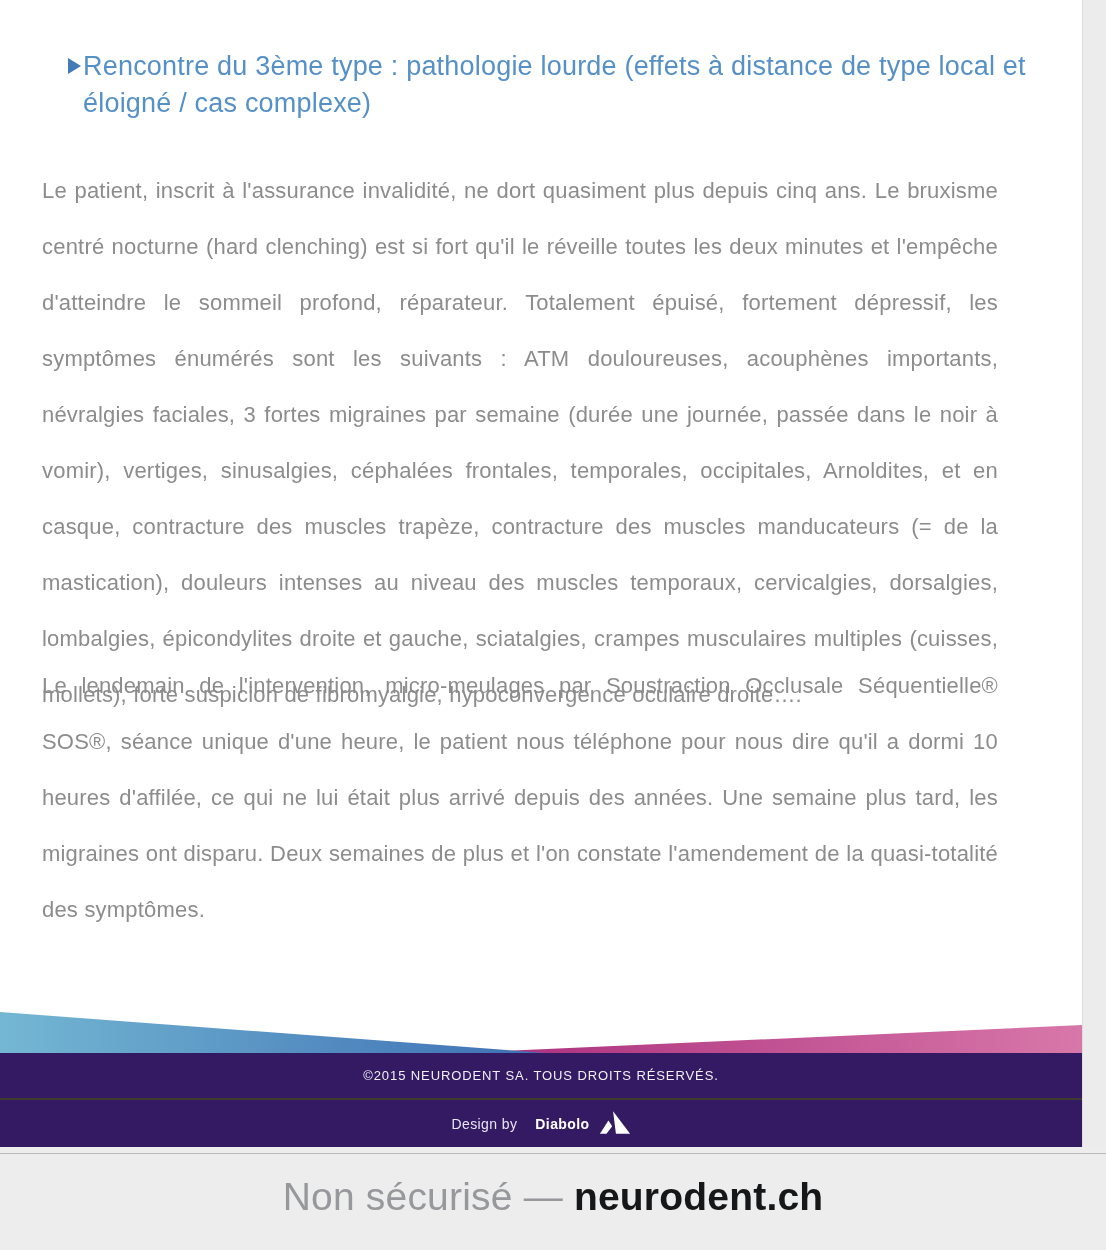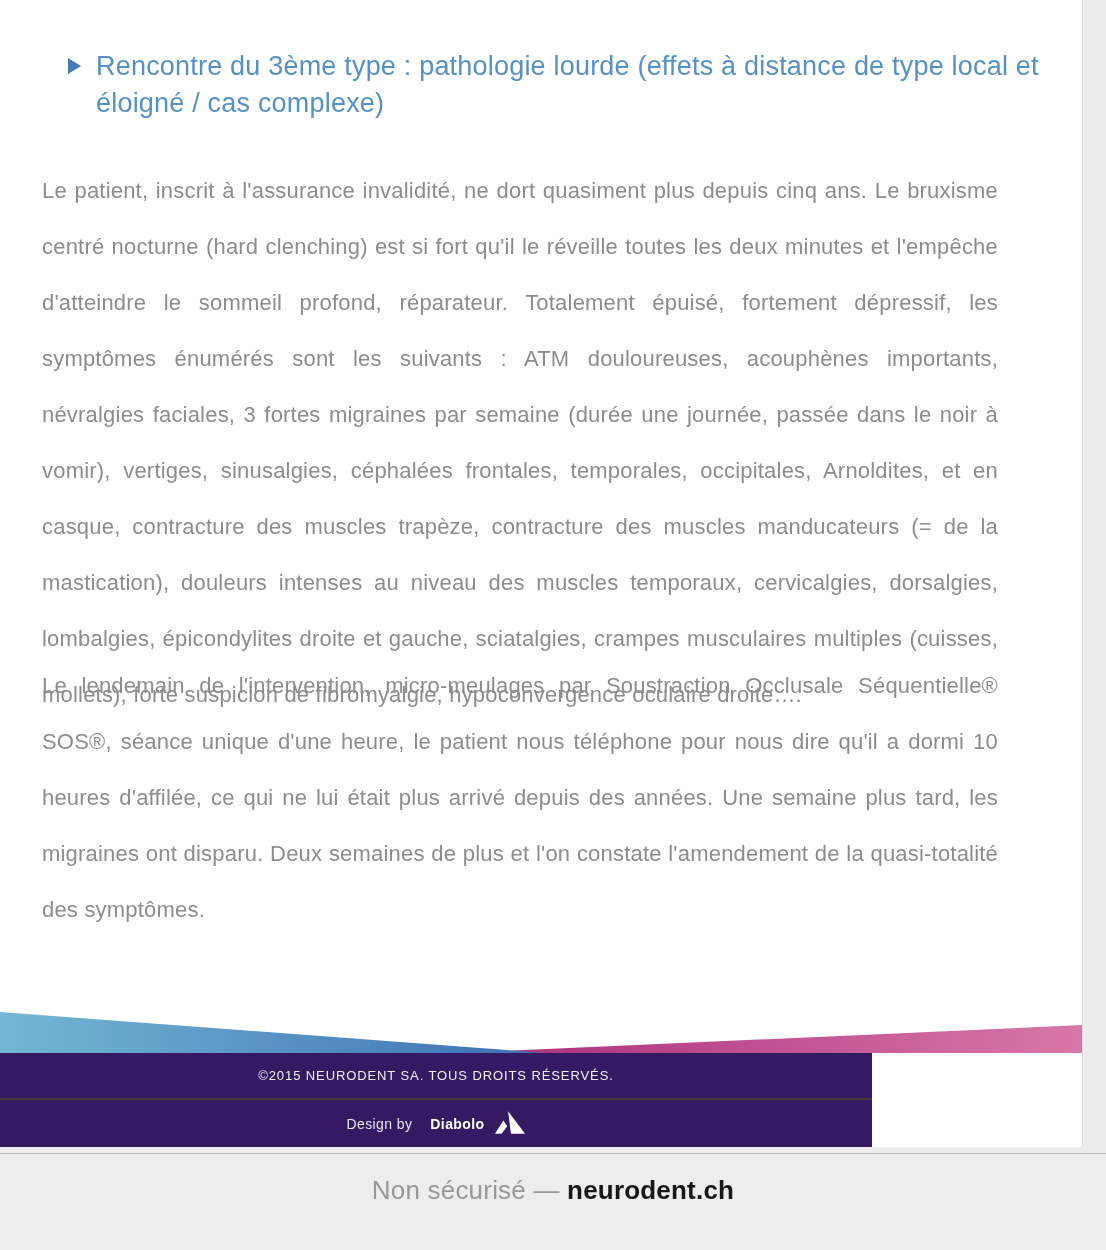--- a/index.html
+++ b/index.html
@@ -14,7 +14,7 @@
   .bullet{position:absolute;left:0;top:10px;width:0;height:0;
           border-left:13px solid var(--bullet-blue,#447ab6);
           border-top:8px solid transparent;border-bottom:8px solid transparent;}
-  .heading-text{margin-left:28px;font-size:27px;line-height:37px;font-weight:500;
+  .heading-text{margin-left:15px;font-size:27px;line-height:37px;font-weight:500;
                 color:var(--heading-blue,#5590c7);letter-spacing:.2px;}
 
   

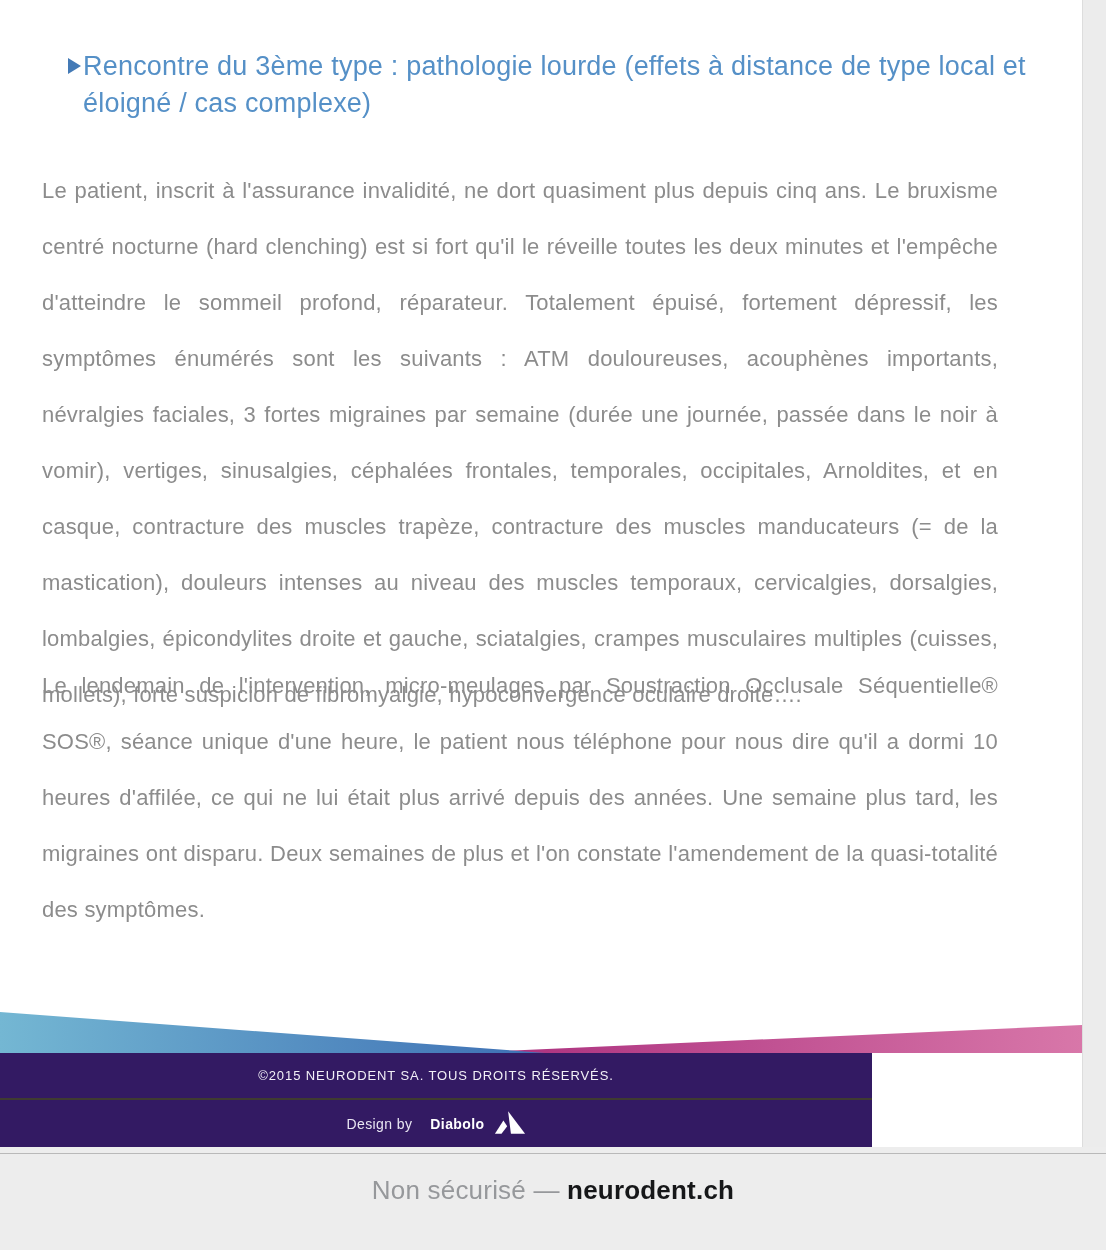--- a/index.html
+++ b/index.html
@@ -29,7 +29,7 @@
   .wave svg{display:block;}
 
   
-  .footer{position:absolute;left:0;top:1053px;width:872px;height:94px;
+  .footer{position:absolute;left:0;top:1053px;width:1082px;height:94px;
           background:var(--footer-purple,#331a63);color:#fff;}
   .footer-row1{height:45px;display:flex;align-items:center;justify-content:center;
                font-size:13px;letter-spacing:.9px;color:#f2f0f7;}

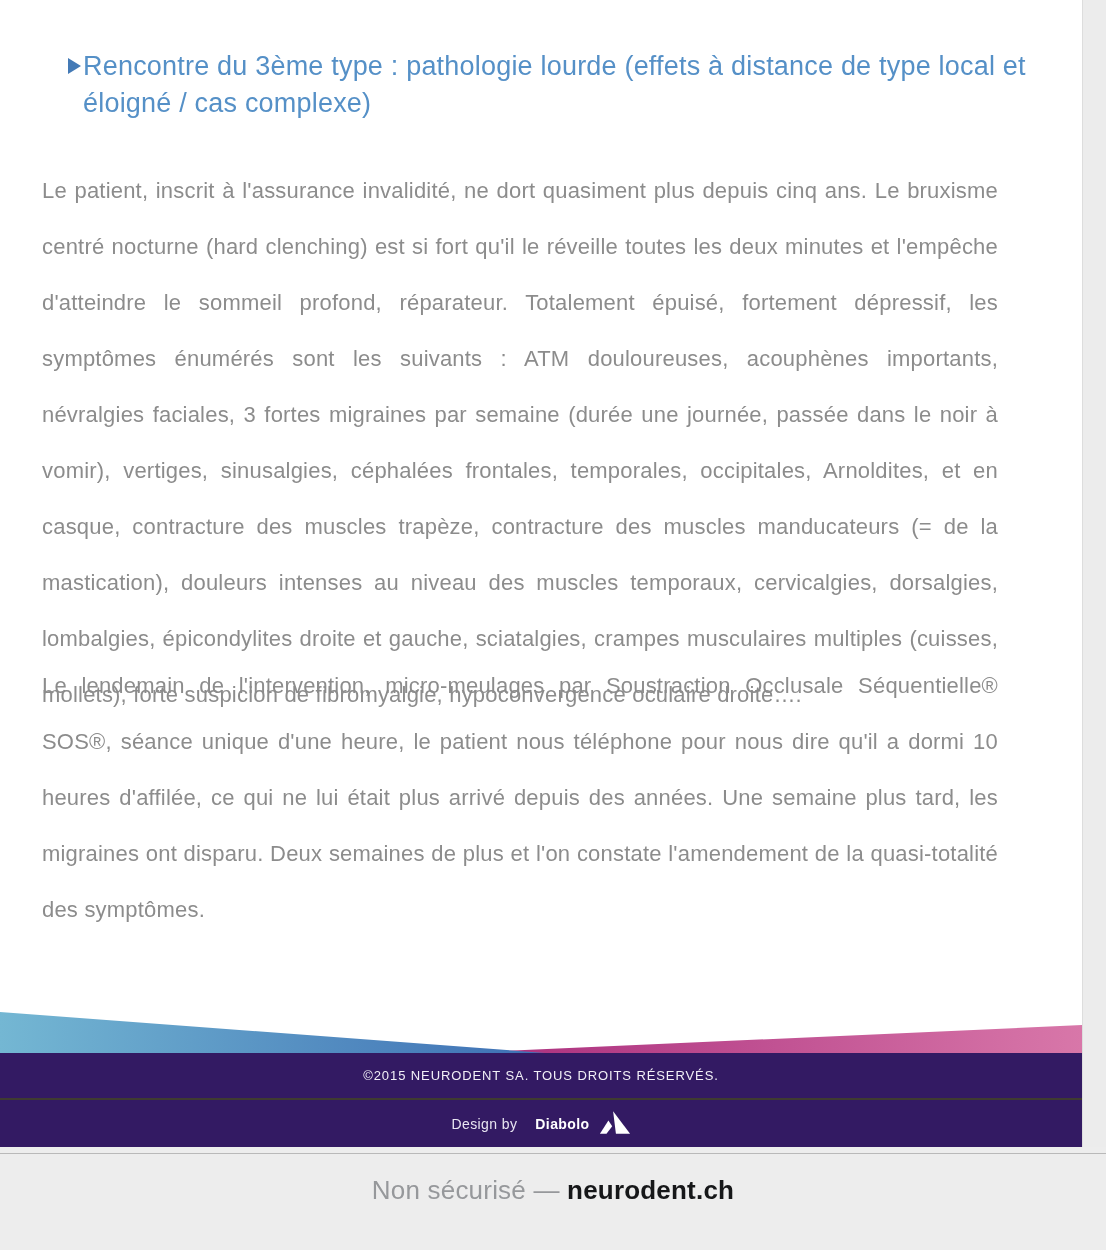--- a/index.html
+++ b/index.html
@@ -49,7 +49,7 @@
                background:#ededed;}
   .browser-bar-line{position:absolute;left:0;top:6px;width:1106px;height:1px;background:#b9b9b9;}
   .browser-bar-text{position:absolute;left:0;top:28px;width:1106px;text-align:center;
-                    font-size:26px;letter-spacing:.2px;}
+                    font-size:39px;letter-spacing:.2px;}
   .security-label{color:#96989b;font-weight:500;}
   .dash{color:#96989b;font-weight:500;}
   .domain-label{color:#161719;font-weight:700;}

